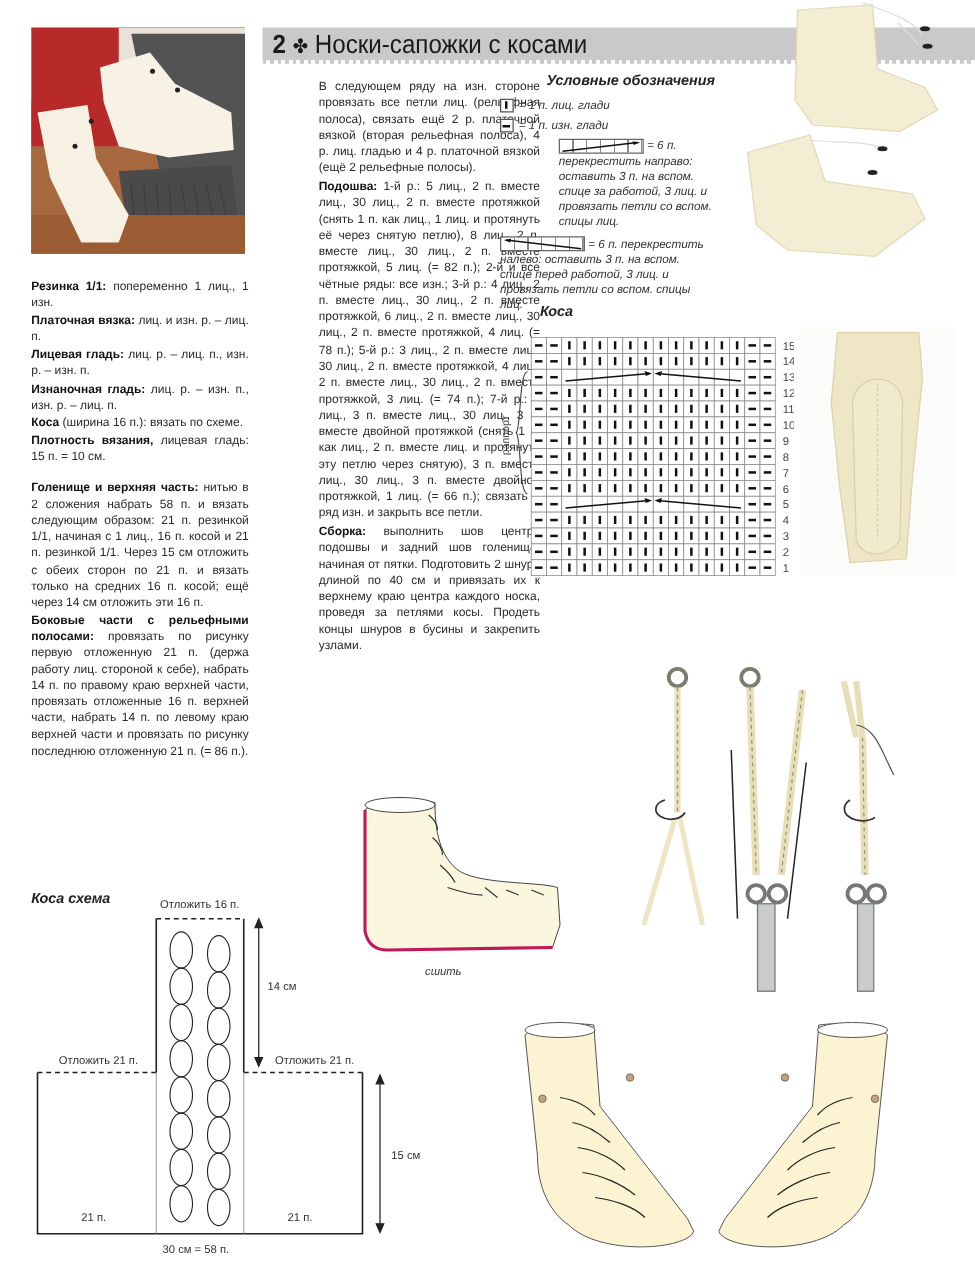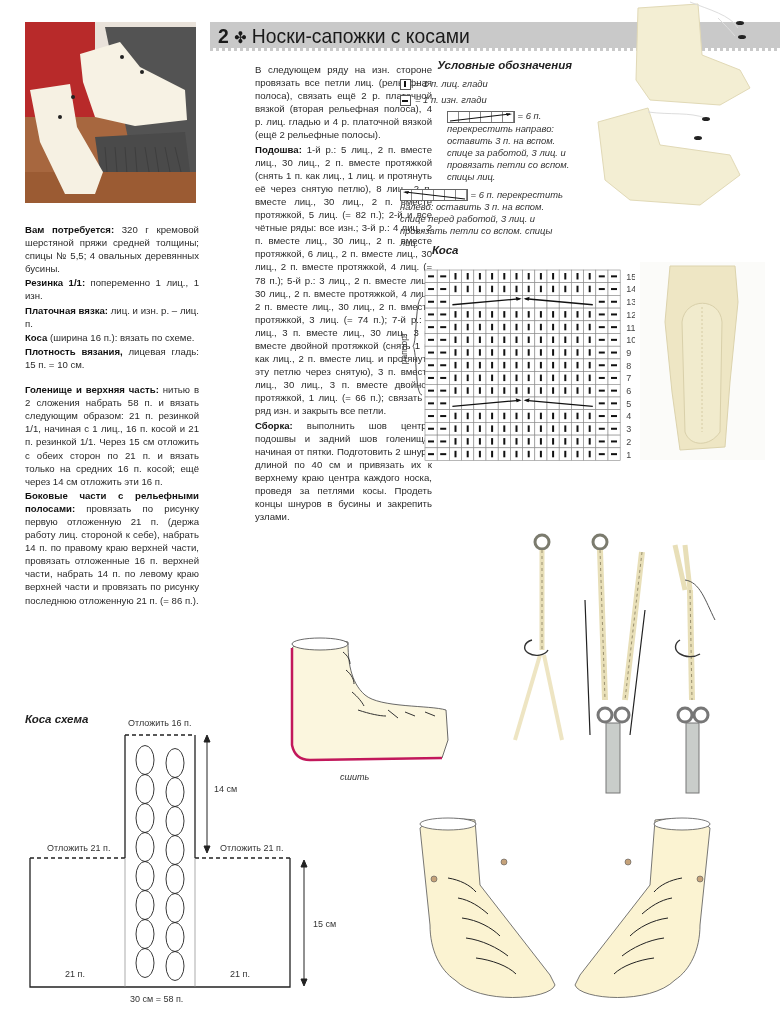--- a/index.html
+++ b/index.html
@@ -70,7 +70,6 @@
 </div>
 
 <div class="abs txt" style="left:25px;top:223px;width:174px;">
-  <p><b>Вам потребуется:</b><span> 320 г кремовой шерстяной пряжи средней толщины; спицы № 5,5; 4 овальных деревянных бусины.</span></p>
   <p><b>Резинка 1/1:</b><span> попеременно 1 лиц., 1 изн.</span></p>
   <p><b>Платочная вязка:</b><span> лиц. и изн. р. – лиц. п.</span></p>
   <p><b>Коса</b><span> (ширина 16 п.): вязать по схеме.</span></p>

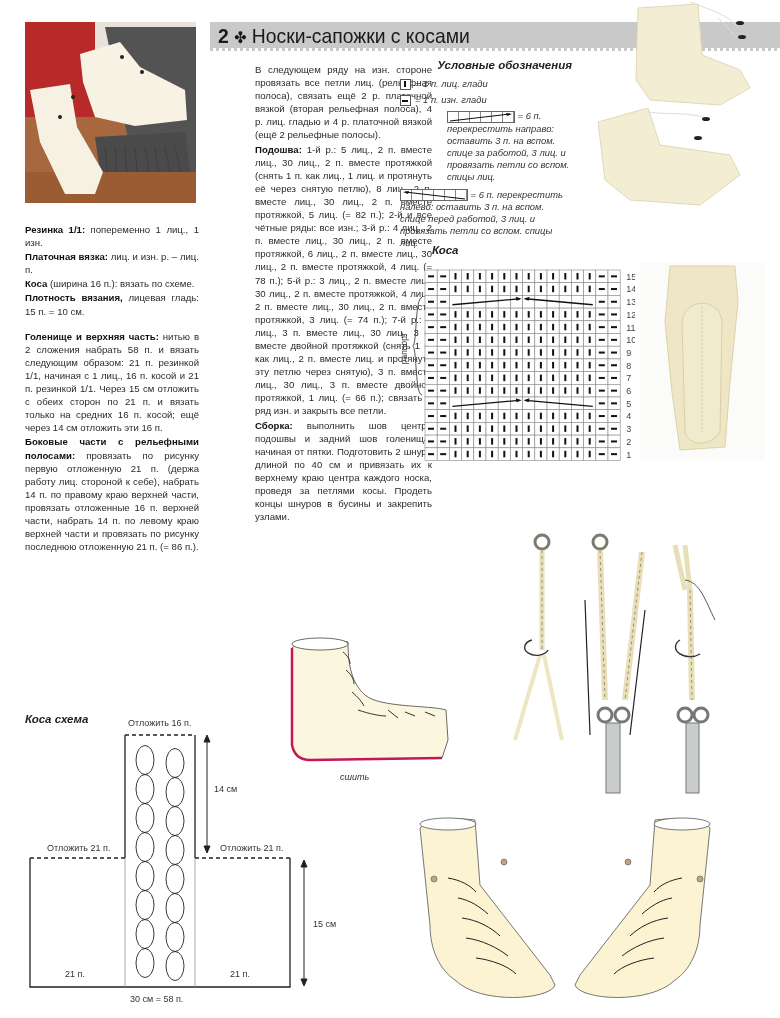--- a/index.html
+++ b/index.html
@@ -72,6 +72,7 @@
 <div class="abs txt" style="left:25px;top:223px;width:174px;">
   <p><b>Резинка 1/1:</b><span> попеременно 1 лиц., 1 изн.</span></p>
   <p><b>Платочная вязка:</b><span> лиц. и изн. р. – лиц. п.</span></p>
+  <p><b>Лицевая гладь:</b><span> лиц. р. – лиц. п., изн. р. – изн. п.</span></p>
   <p><b>Коса</b><span> (ширина 16 п.): вязать по схеме.</span></p>
   <p><b>Плотность вязания,</b><span> лицевая гладь: 15 п. = 10 см.</span></p>
   <p style="height:10px;"></p>

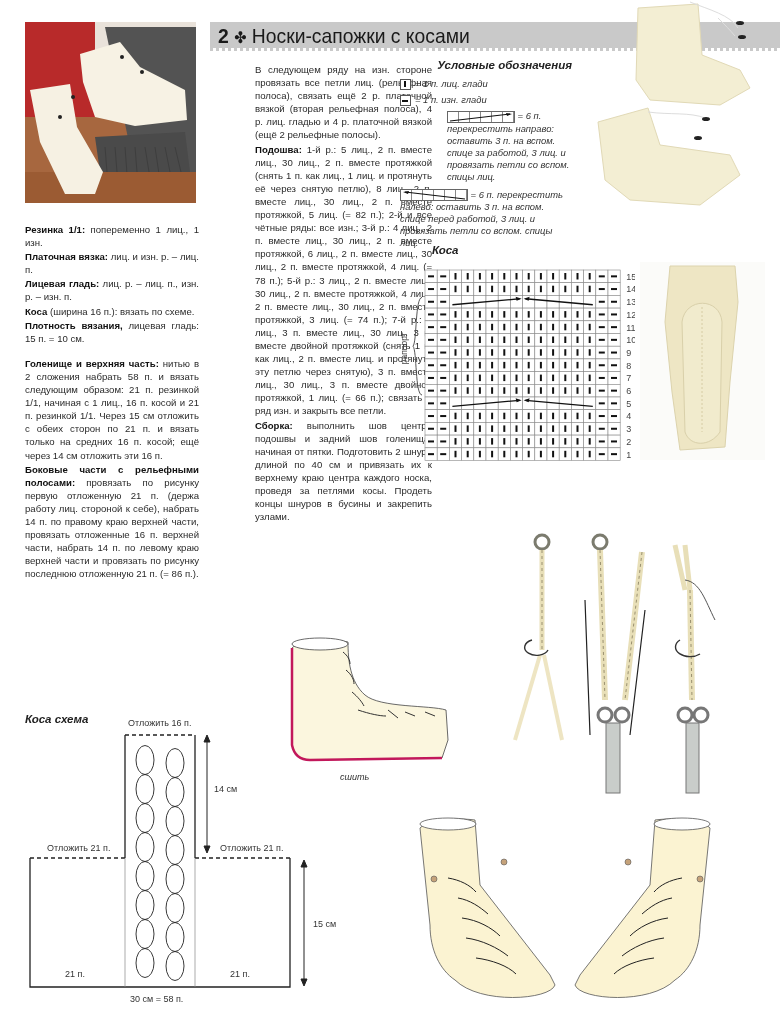--- a/index.html
+++ b/index.html
@@ -73,6 +73,7 @@
   <p><b>Резинка 1/1:</b><span> попеременно 1 лиц., 1 изн.</span></p>
   <p><b>Платочная вязка:</b><span> лиц. и изн. р. – лиц. п.</span></p>
   <p><b>Лицевая гладь:</b><span> лиц. р. – лиц. п., изн. р. – изн. п.</span></p>
+  <p><b>Изнаночная гладь:</b><span> лиц. р. – изн. п., изн. р. – лиц. п.</span></p>
   <p><b>Коса</b><span> (ширина 16 п.): вязать по схеме.</span></p>
   <p><b>Плотность вязания,</b><span> лицевая гладь: 15 п. = 10 см.</span></p>
   <p style="height:10px;"></p>

